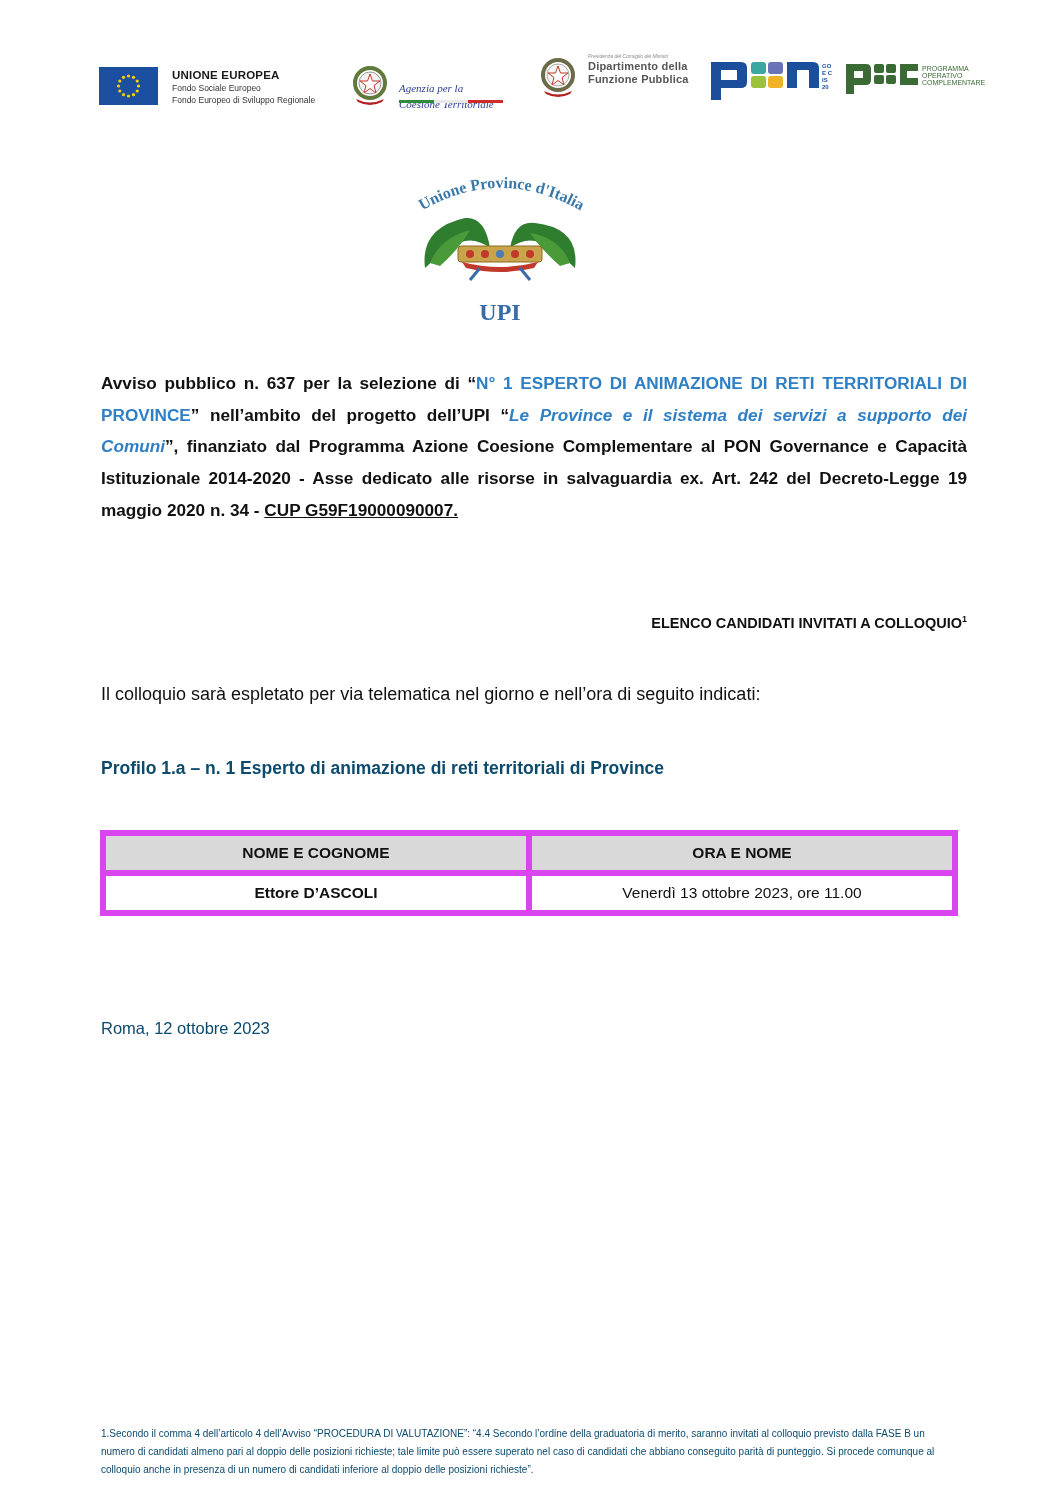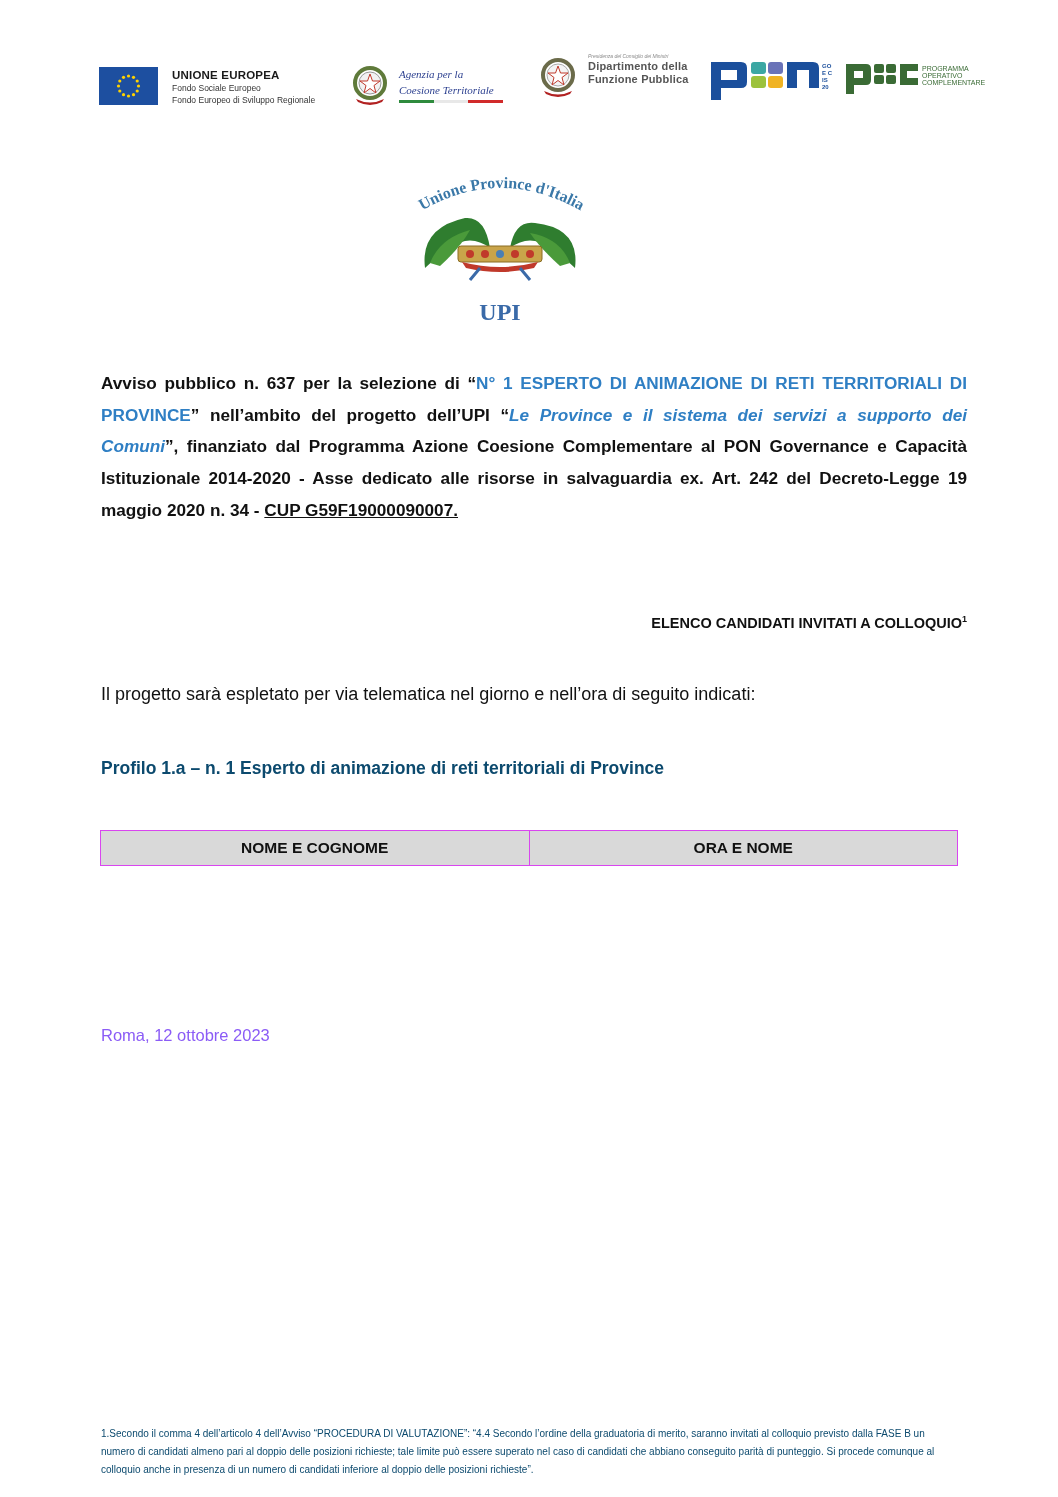--- a/index.html
+++ b/index.html
@@ -20,7 +20,7 @@
     .emblem1 { left: 350px; top: 64px; }
     .emblem2 { left: 538px; top: 56px; }
 
-    .act-text { left: 399px; top: 66px; font-family: "Liberation Serif", serif; font-style: italic; color: #2b3f8f; font-size: 11px; line-height: 16px; }
+    .act-text { left: 399px; top: 80px; font-family: "Liberation Serif", serif; font-style: italic; color: #2b3f8f; font-size: 11px; line-height: 16px; }
     .act-line { left: 399px; top: 100px; width: 104px; height: 3px; display: flex; }
     .act-line span { flex: 1; }
 

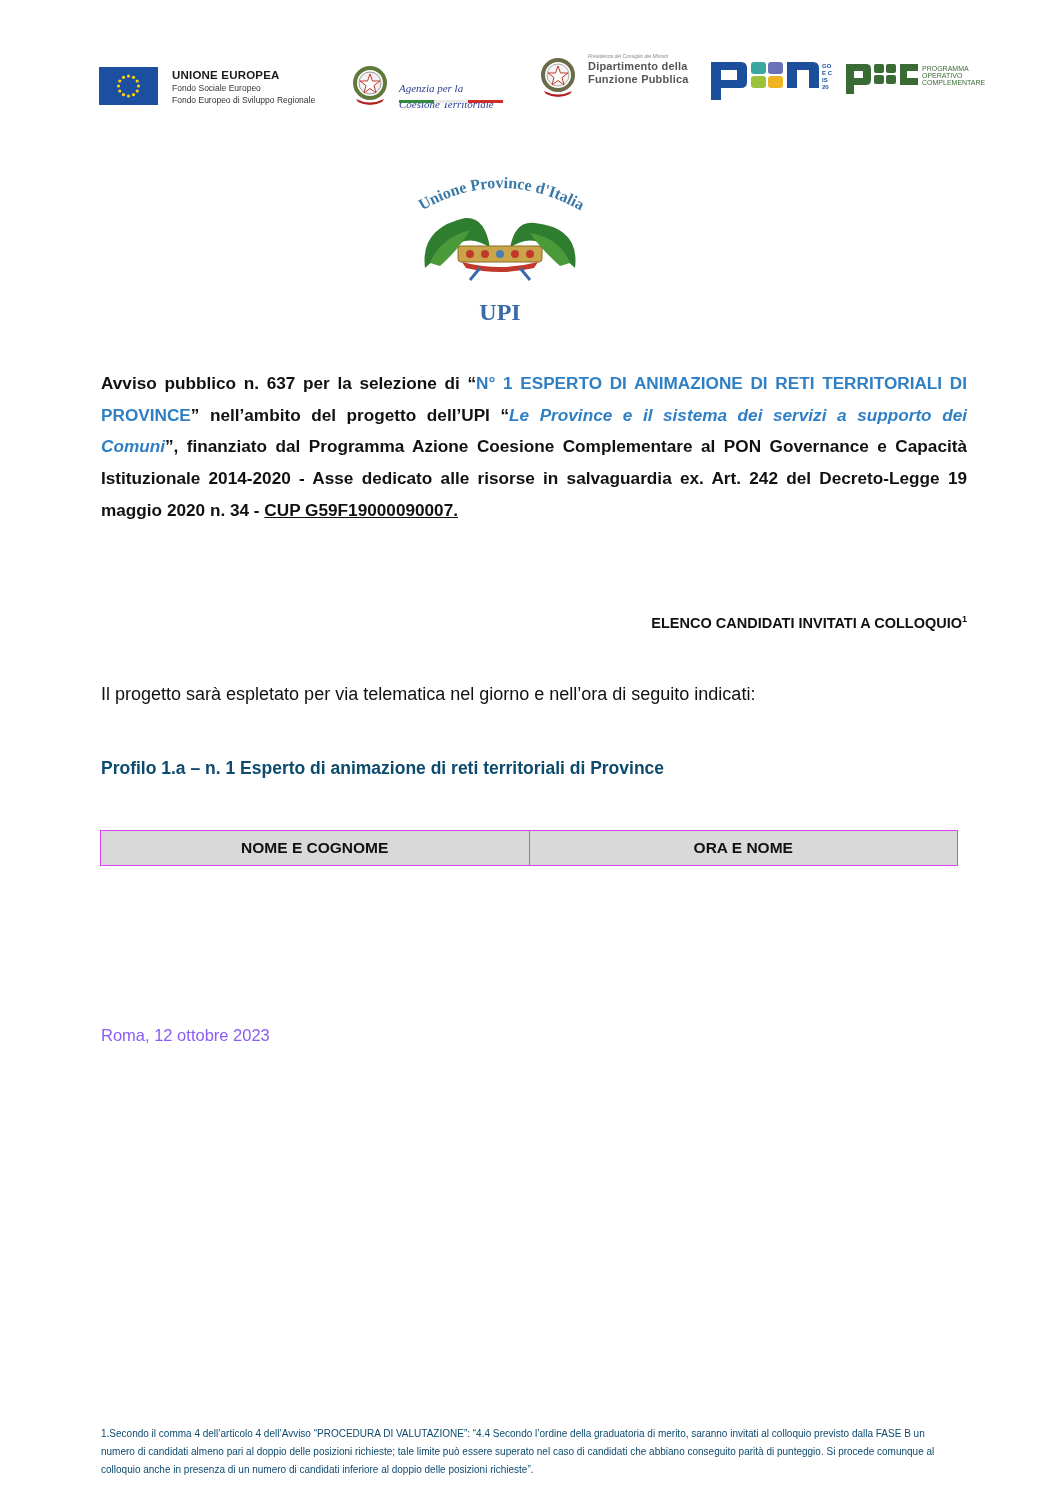--- a/index.html
+++ b/index.html
@@ -189,7 +189,7 @@
 
 <div class="abs section-title"><span>ELENCO CANDIDATI INVITATI A COLLOQUIO</span><sup>1</sup></div>
 
-<div class="abs lead">Il progetto sarà espletato per via telematica nel giorno e nell’ora di seguito indicati:</div>
+<div class="abs lead">Il colloquio sarà espletato per via telematica nel giorno e nell’ora di seguito indicati:</div>
 
 <div class="abs profile">Profilo 1.a – n. 1 Esperto di animazione di reti territoriali di Province</div>
 

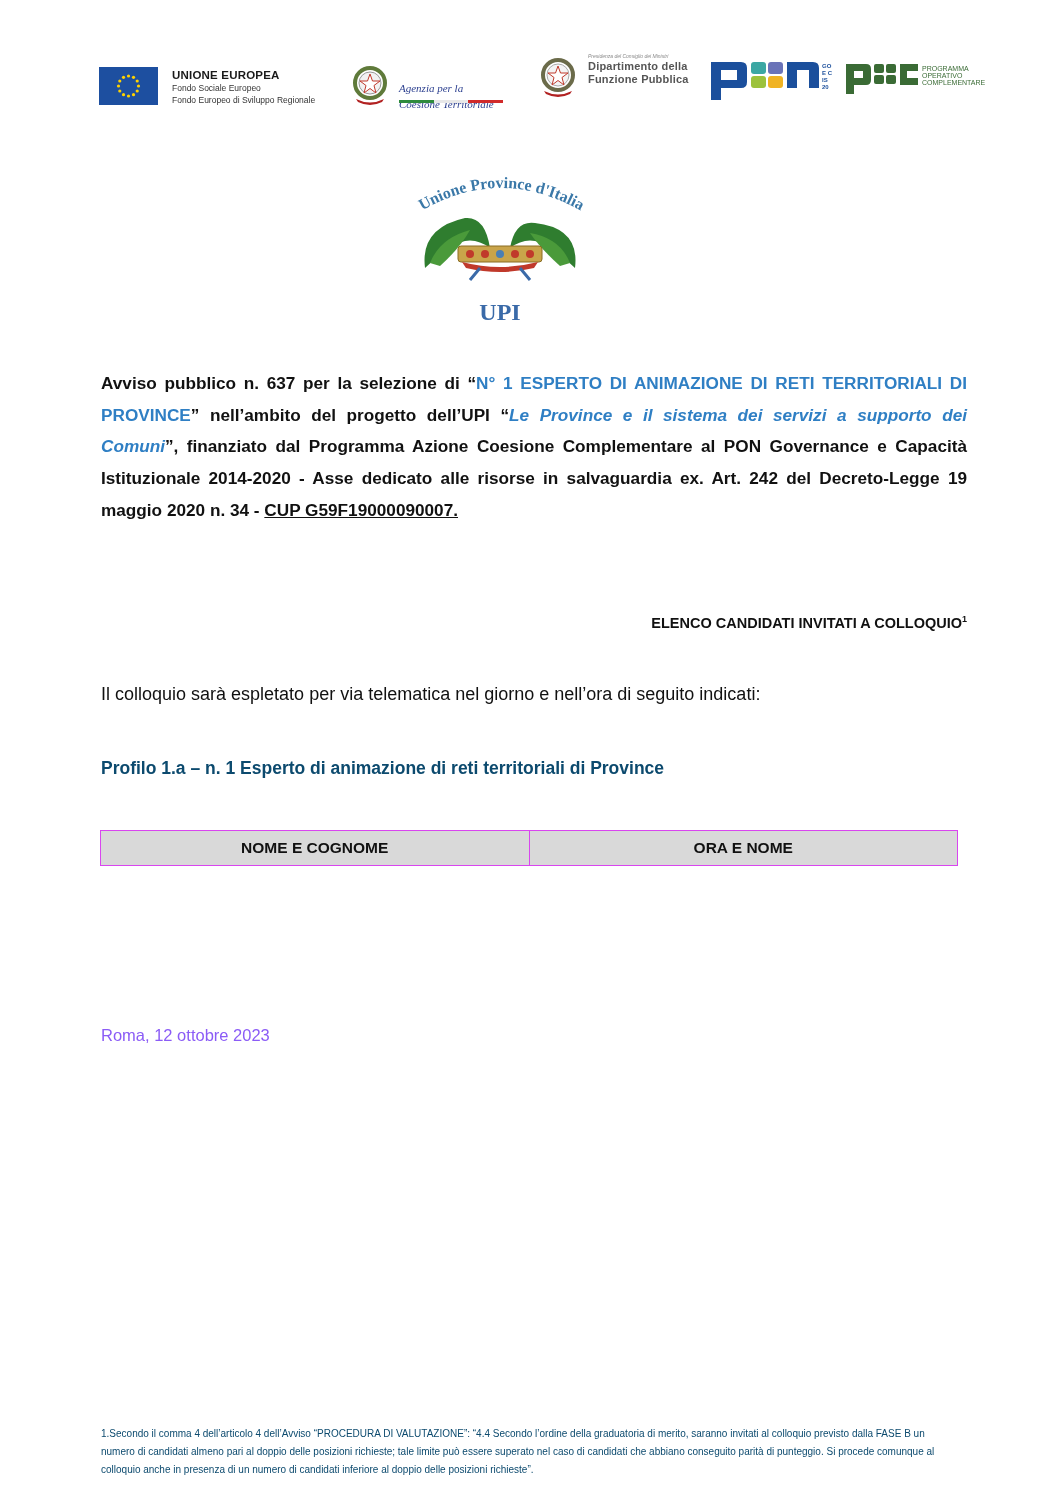--- a/index.html
+++ b/index.html
@@ -59,7 +59,7 @@
       font-size: 15.5px; color: #111;
     }
     .cand-table th, .cand-table td {
-      border: 1px solid #d946ef; height: 34px; padding: 0; text-align: center; width: 50%;
+      border: 6px solid #d946ef; height: 34px; padding: 0; text-align: center; width: 50%;
     }
     .cand-table th { background: #d9d9d9; font-weight: bold; }
     .cand-table td.name { font-weight: bold; }

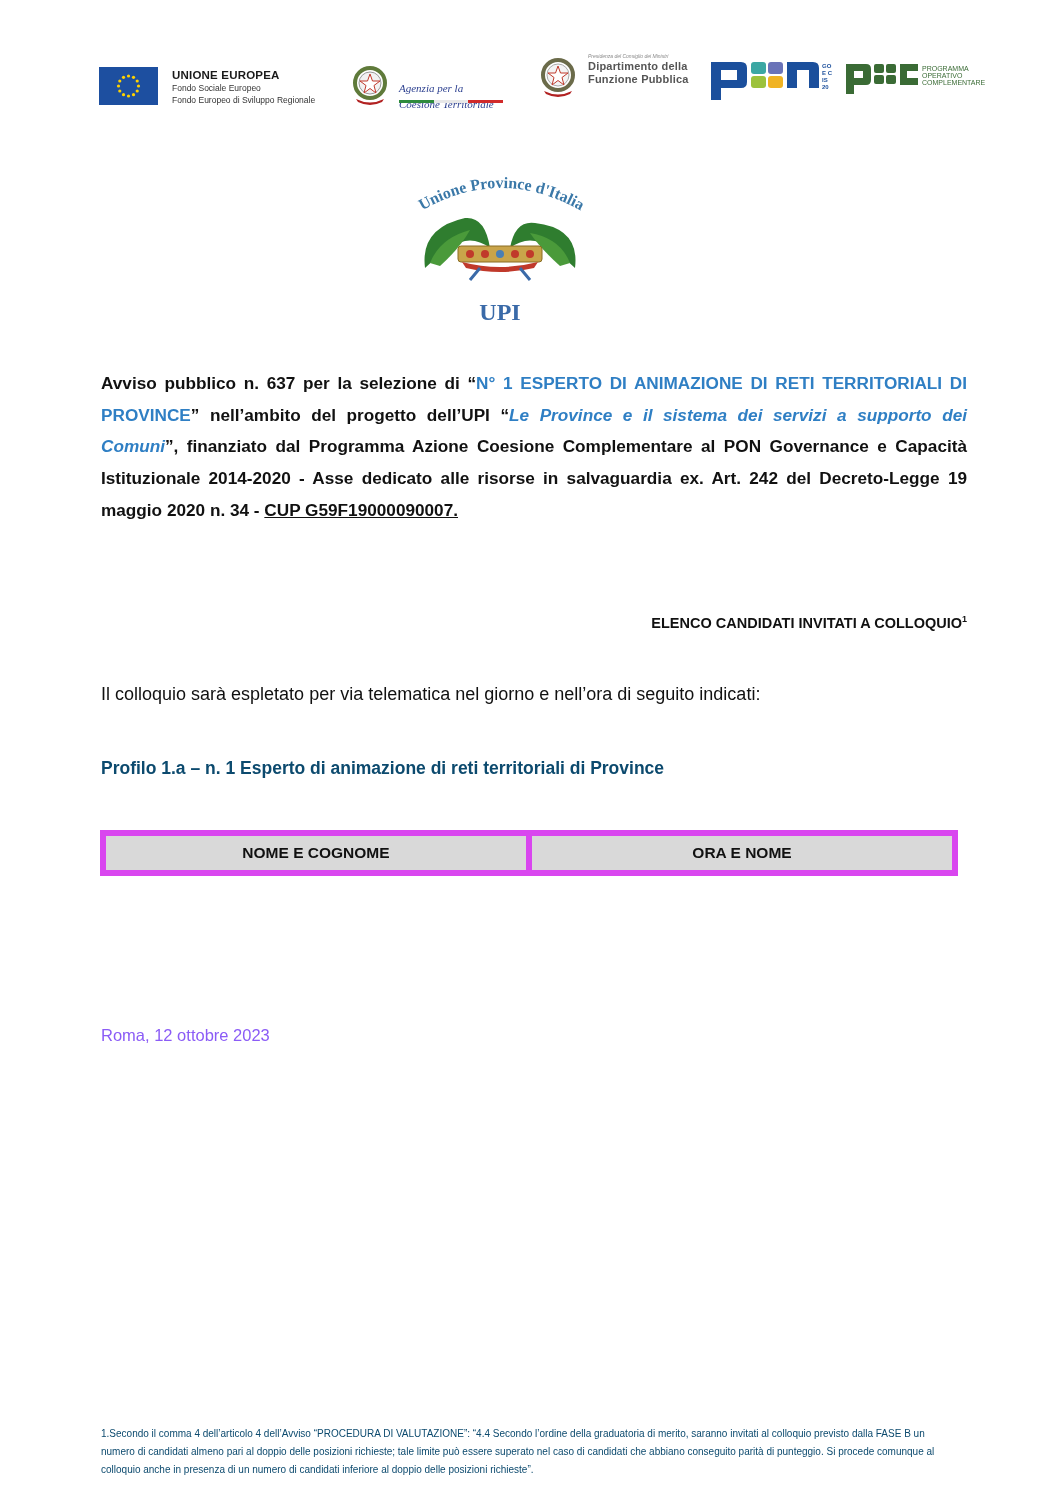--- a/index.html
+++ b/index.html
@@ -201,6 +201,10 @@
     </tr>
   </thead>
   <tbody>
+    <tr>
+      <td class="name">Ettore D’ASCOLI</td>
+      <td>Venerdì 13 ottobre 2023, ore 11.00</td>
+    </tr>
   </tbody>
 </table>
 

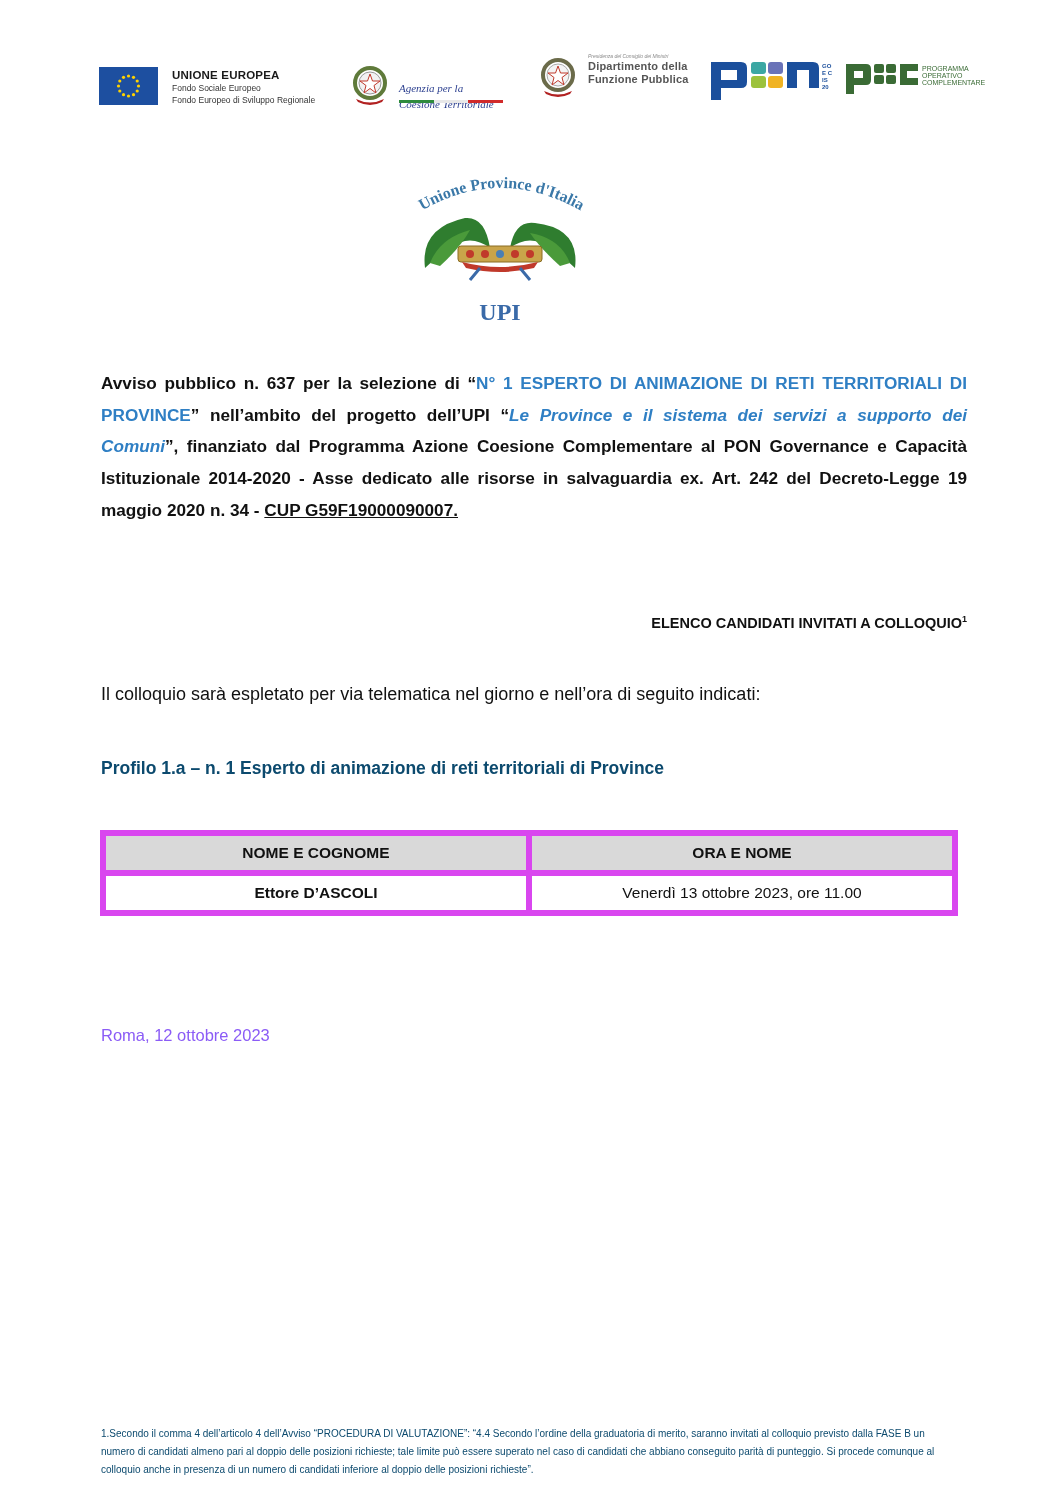--- a/index.html
+++ b/index.html
@@ -64,7 +64,7 @@
     .cand-table th { background: #d9d9d9; font-weight: bold; }
     .cand-table td.name { font-weight: bold; }
 
-    .place-date { left: 101px; top: 1019px; font-size: 16.5px; color: #8b5cf6; margin-top: 7px; }
+    .place-date { left: 101px; top: 1019px; font-size: 16.5px; color: #0c4a6e; }
 
     .footnote {
       left: 101px; top: 1425px; width: 858px;

